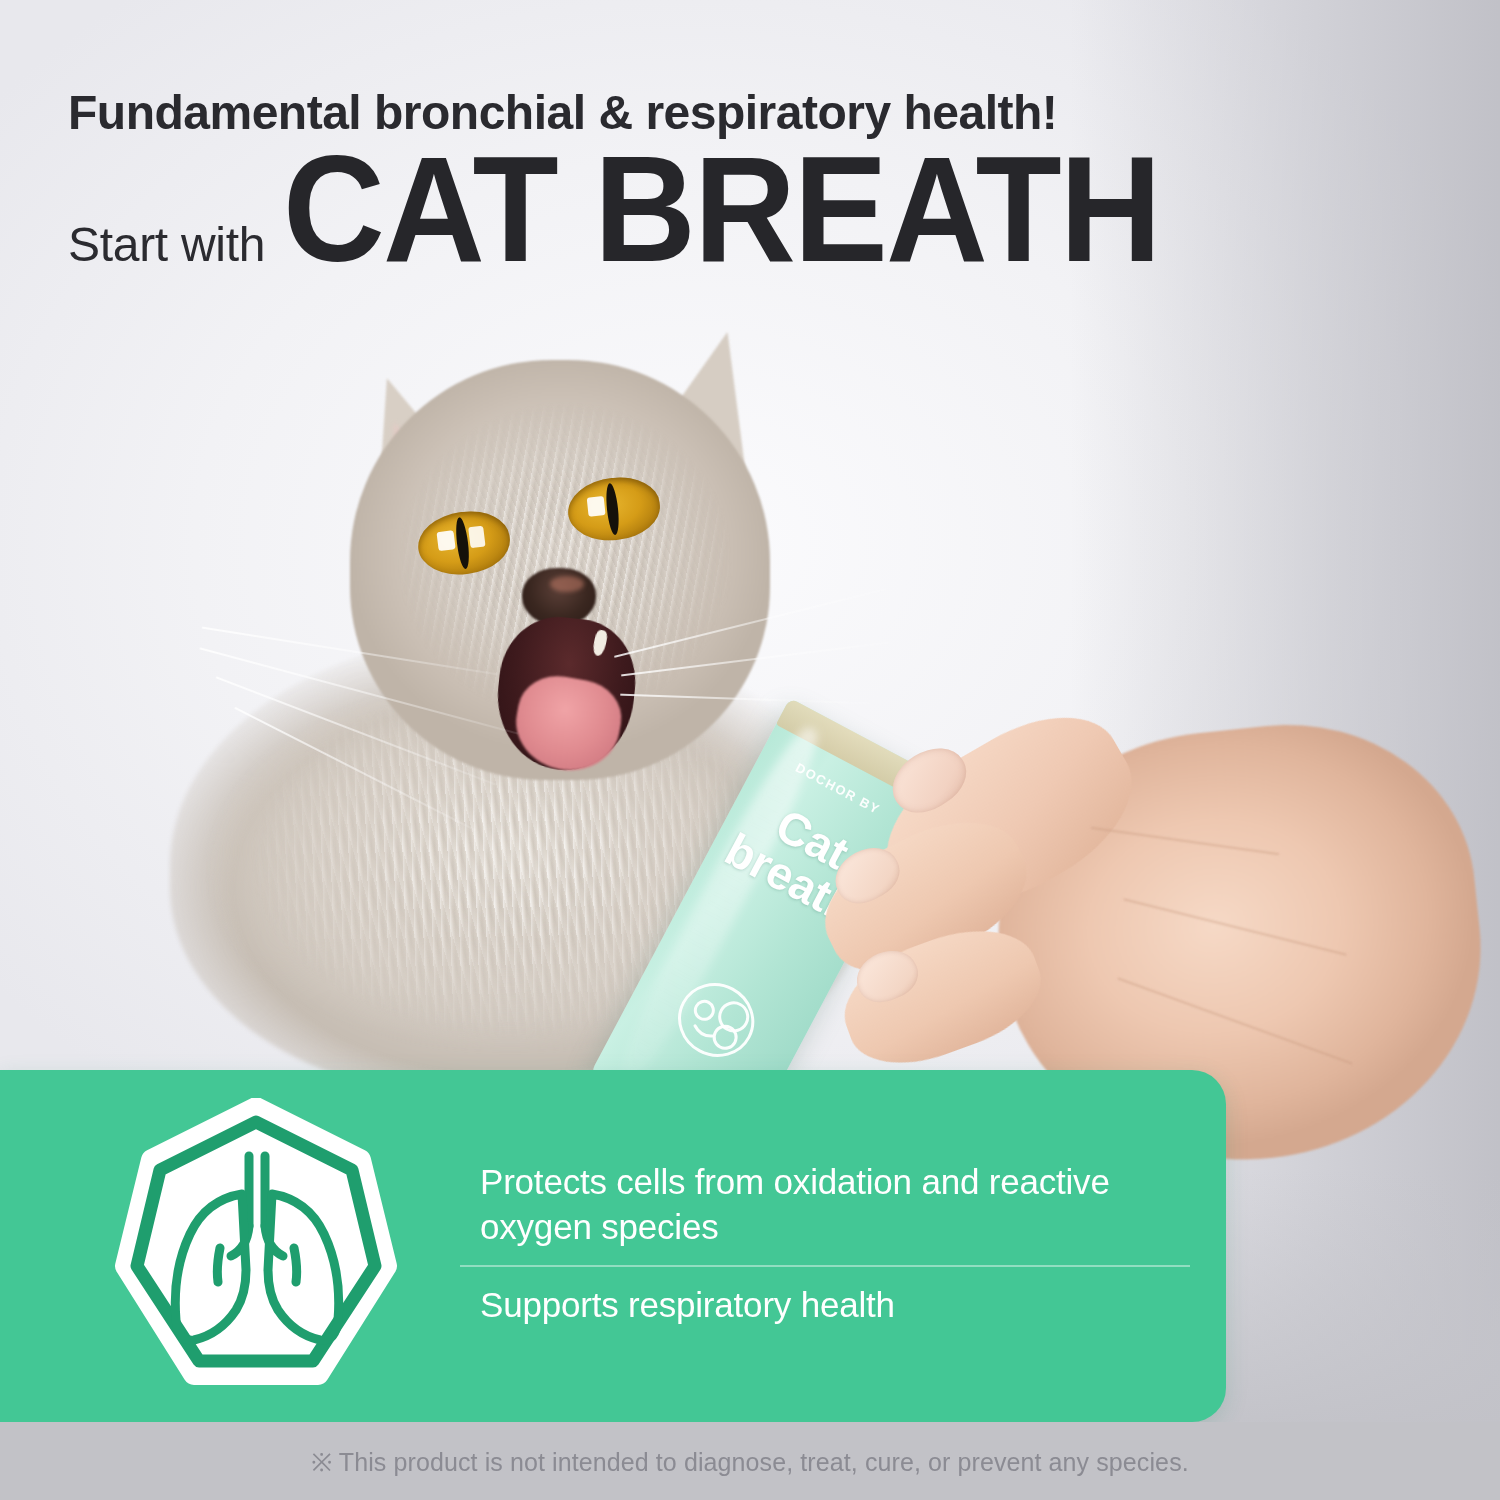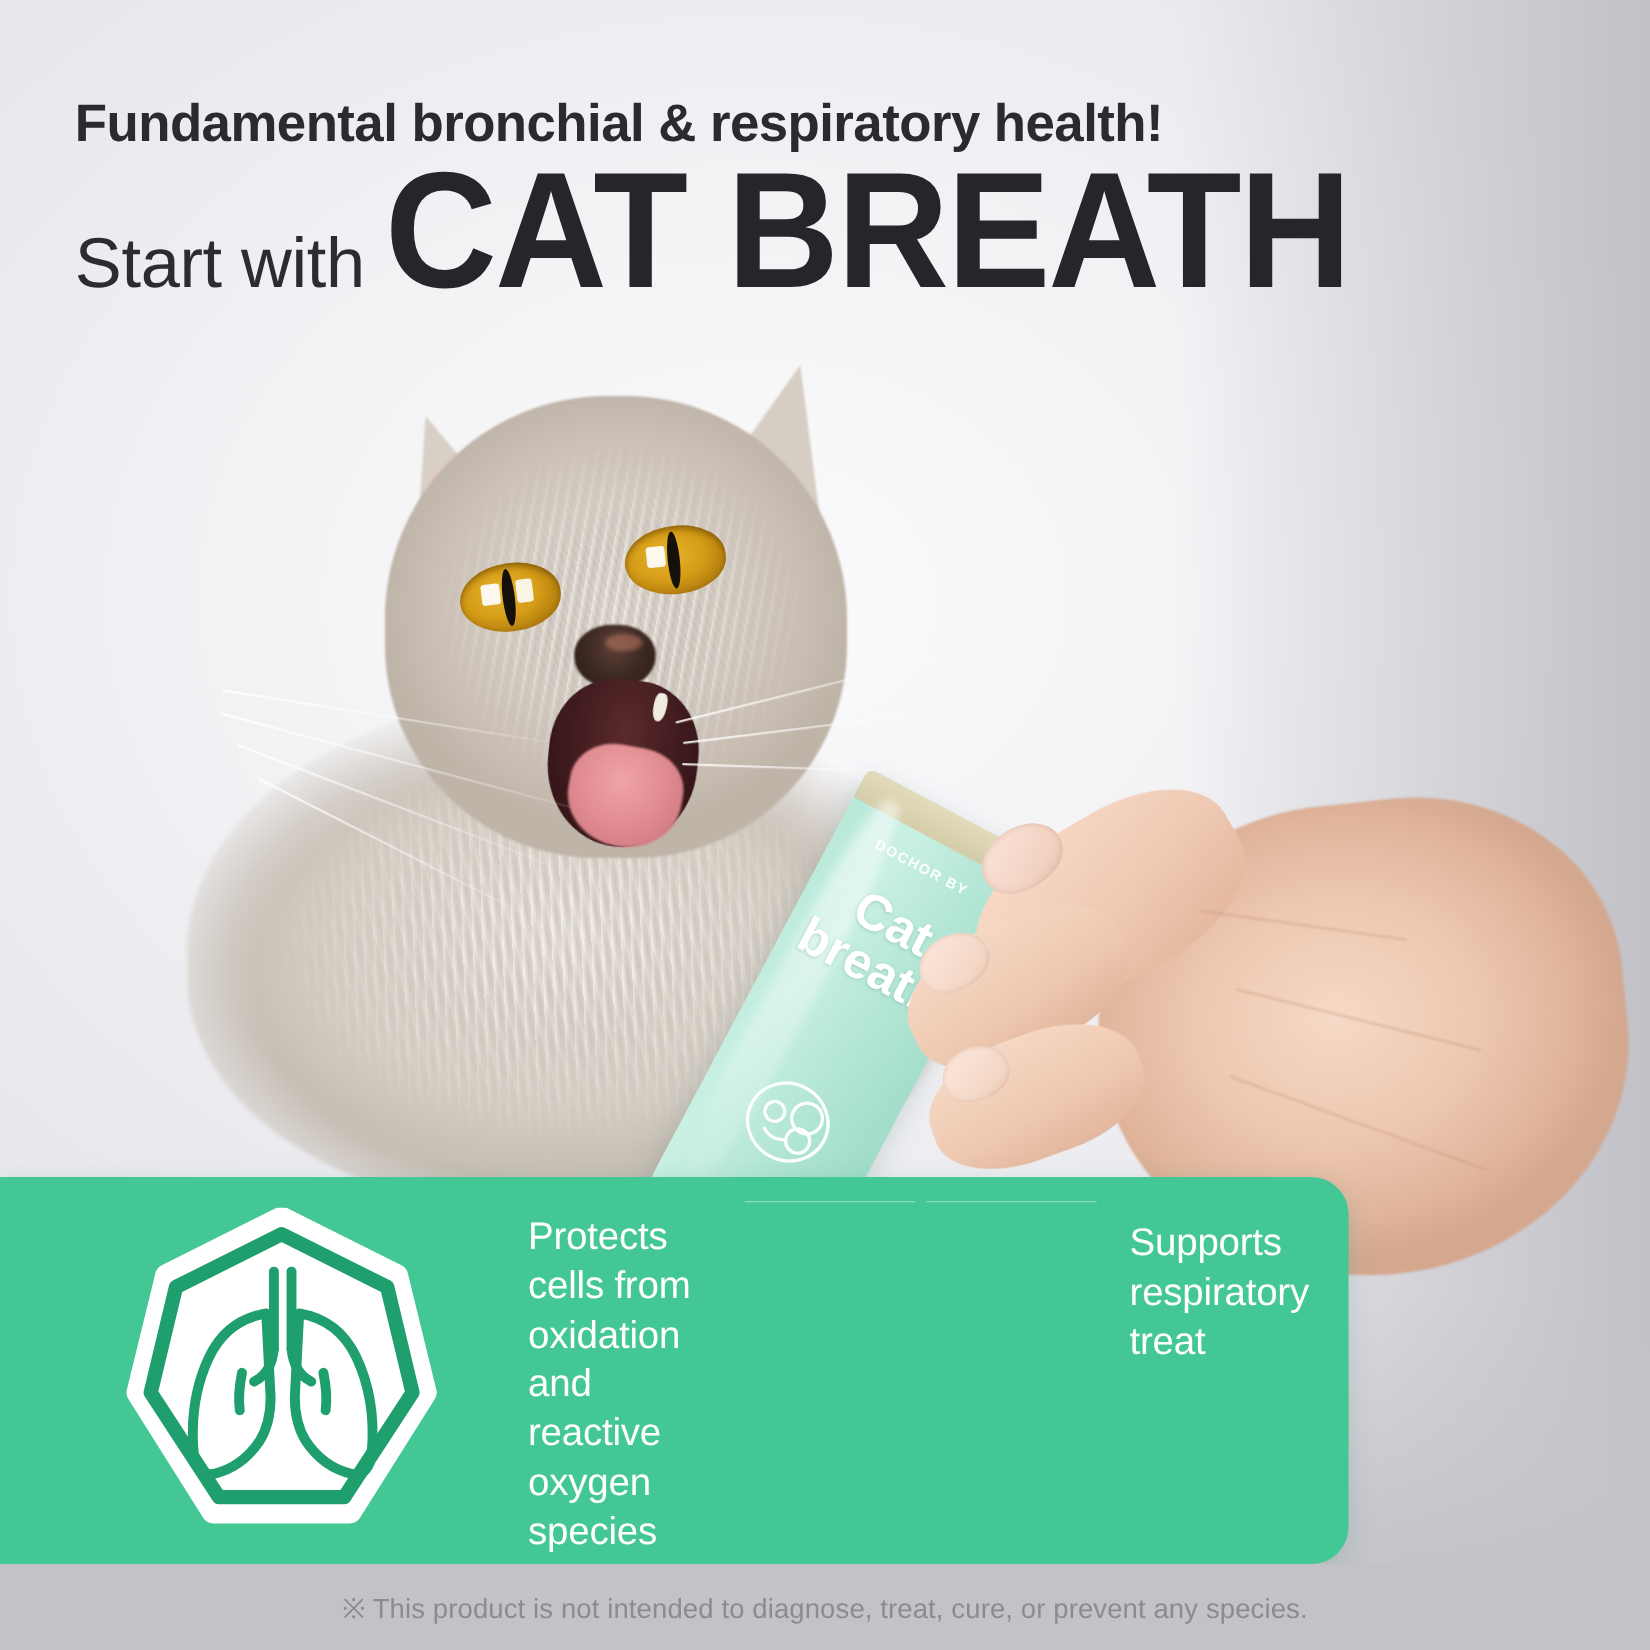--- a/index.html
+++ b/index.html
@@ -251,7 +251,7 @@
     margin-top:6px; white-space:nowrap;
   }
   .start-with {
-    font-size:64px; font-weight:500; color:#2b2b30; letter-spacing:-.3px;
+    font-size:48px; font-weight:500; color:#2b2b30; letter-spacing:-.3px;
   }
   .wordmark {
     font-size:150px; font-weight:700; color:#26262a;

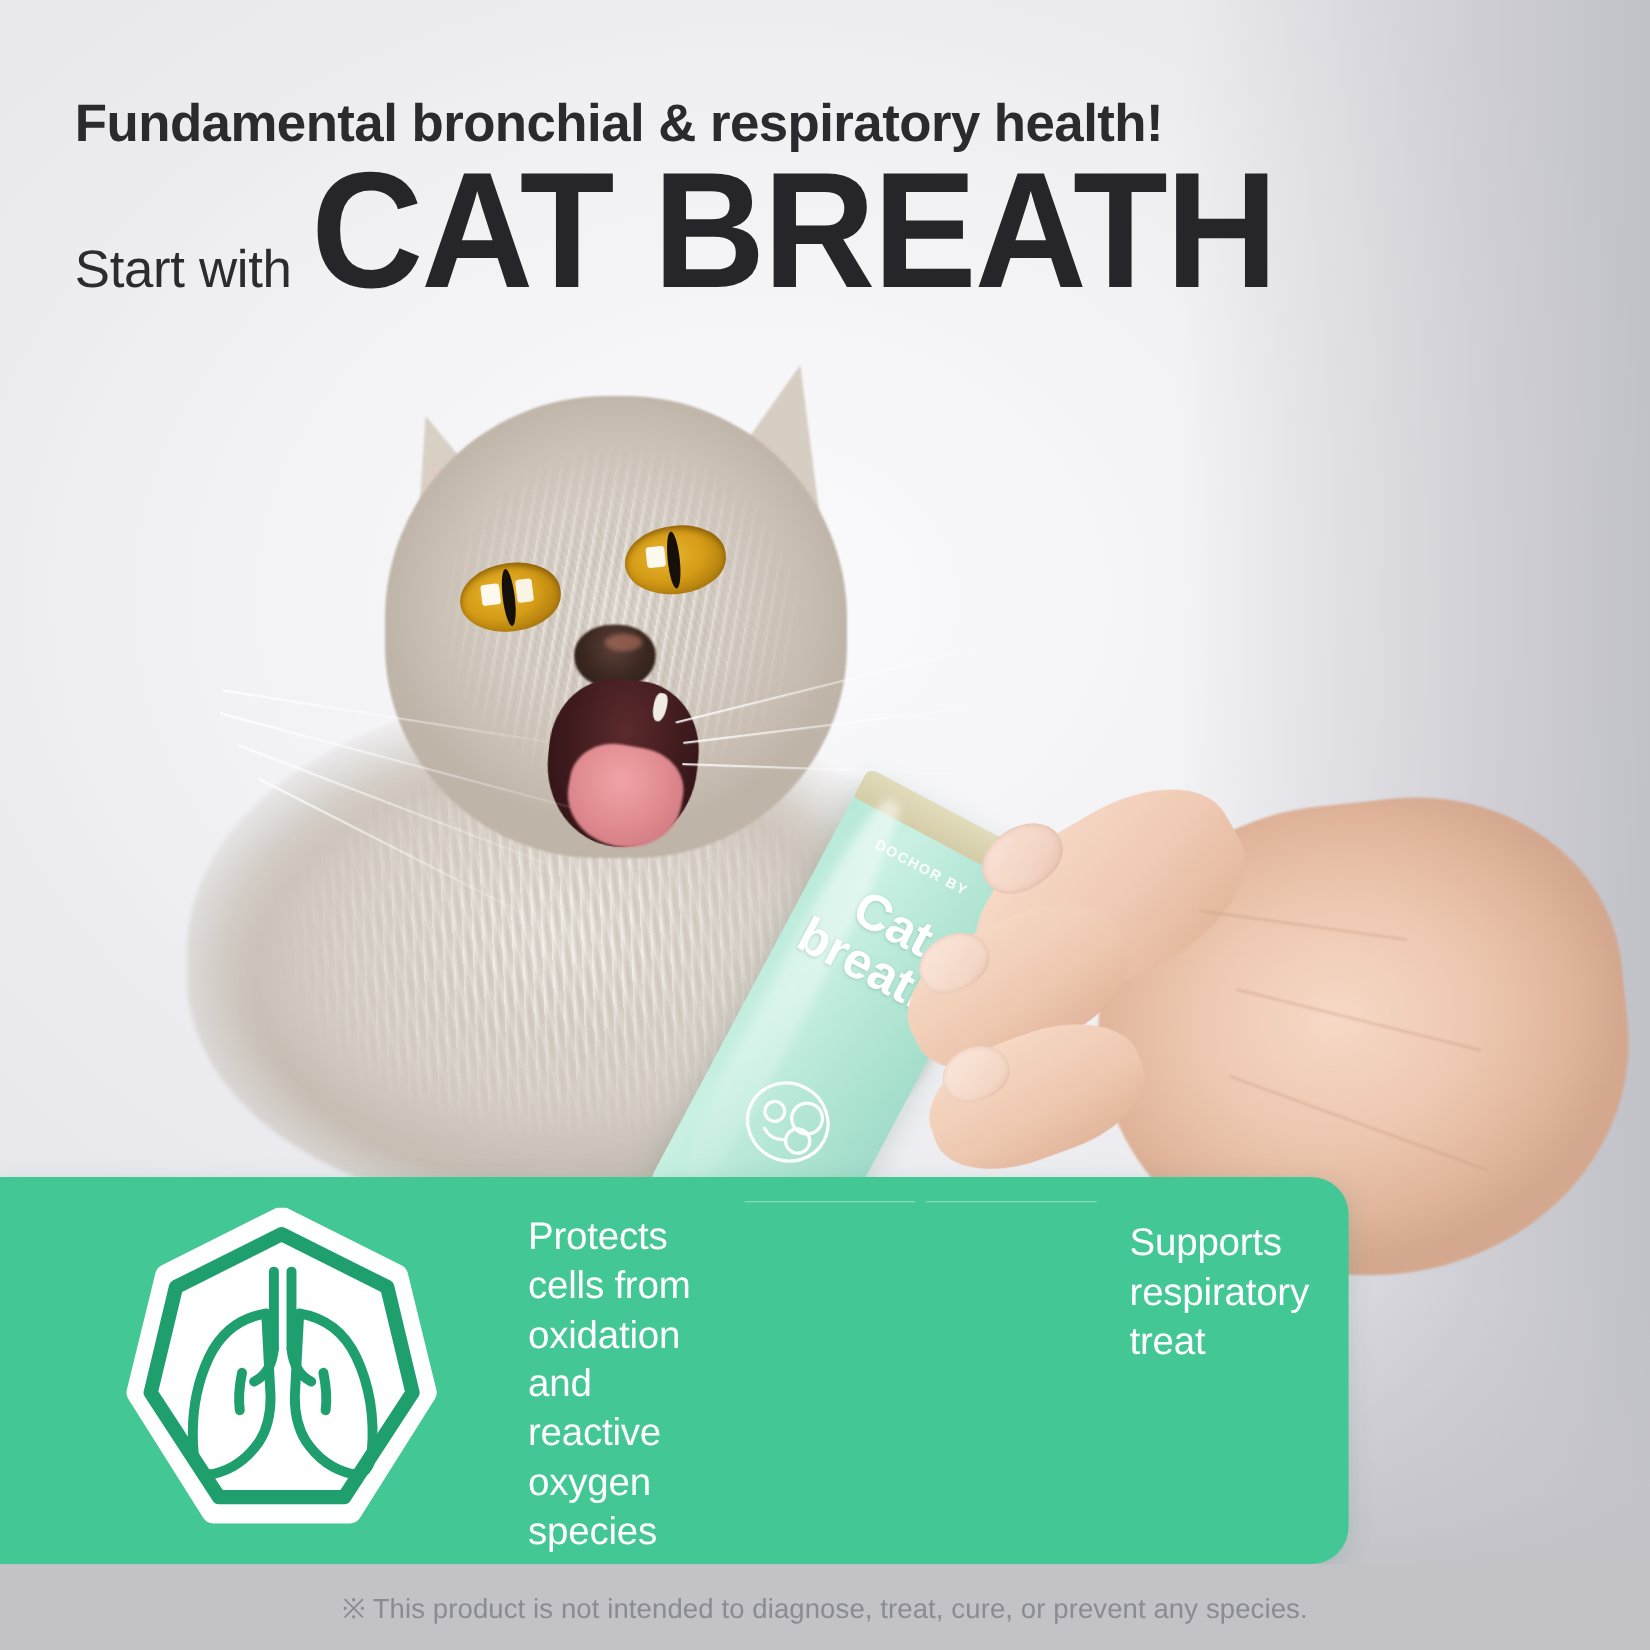--- a/index.html
+++ b/index.html
@@ -272,7 +272,7 @@
   }
   .feature-list {
     position:absolute; left:450px; top:22px; width:740px; height:310px;
-    display:flex; flex-direction:row; justify-content:center;
+    display:flex; flex-direction:column; justify-content:center;
   }
   .feature-item {
     color:#ffffff;

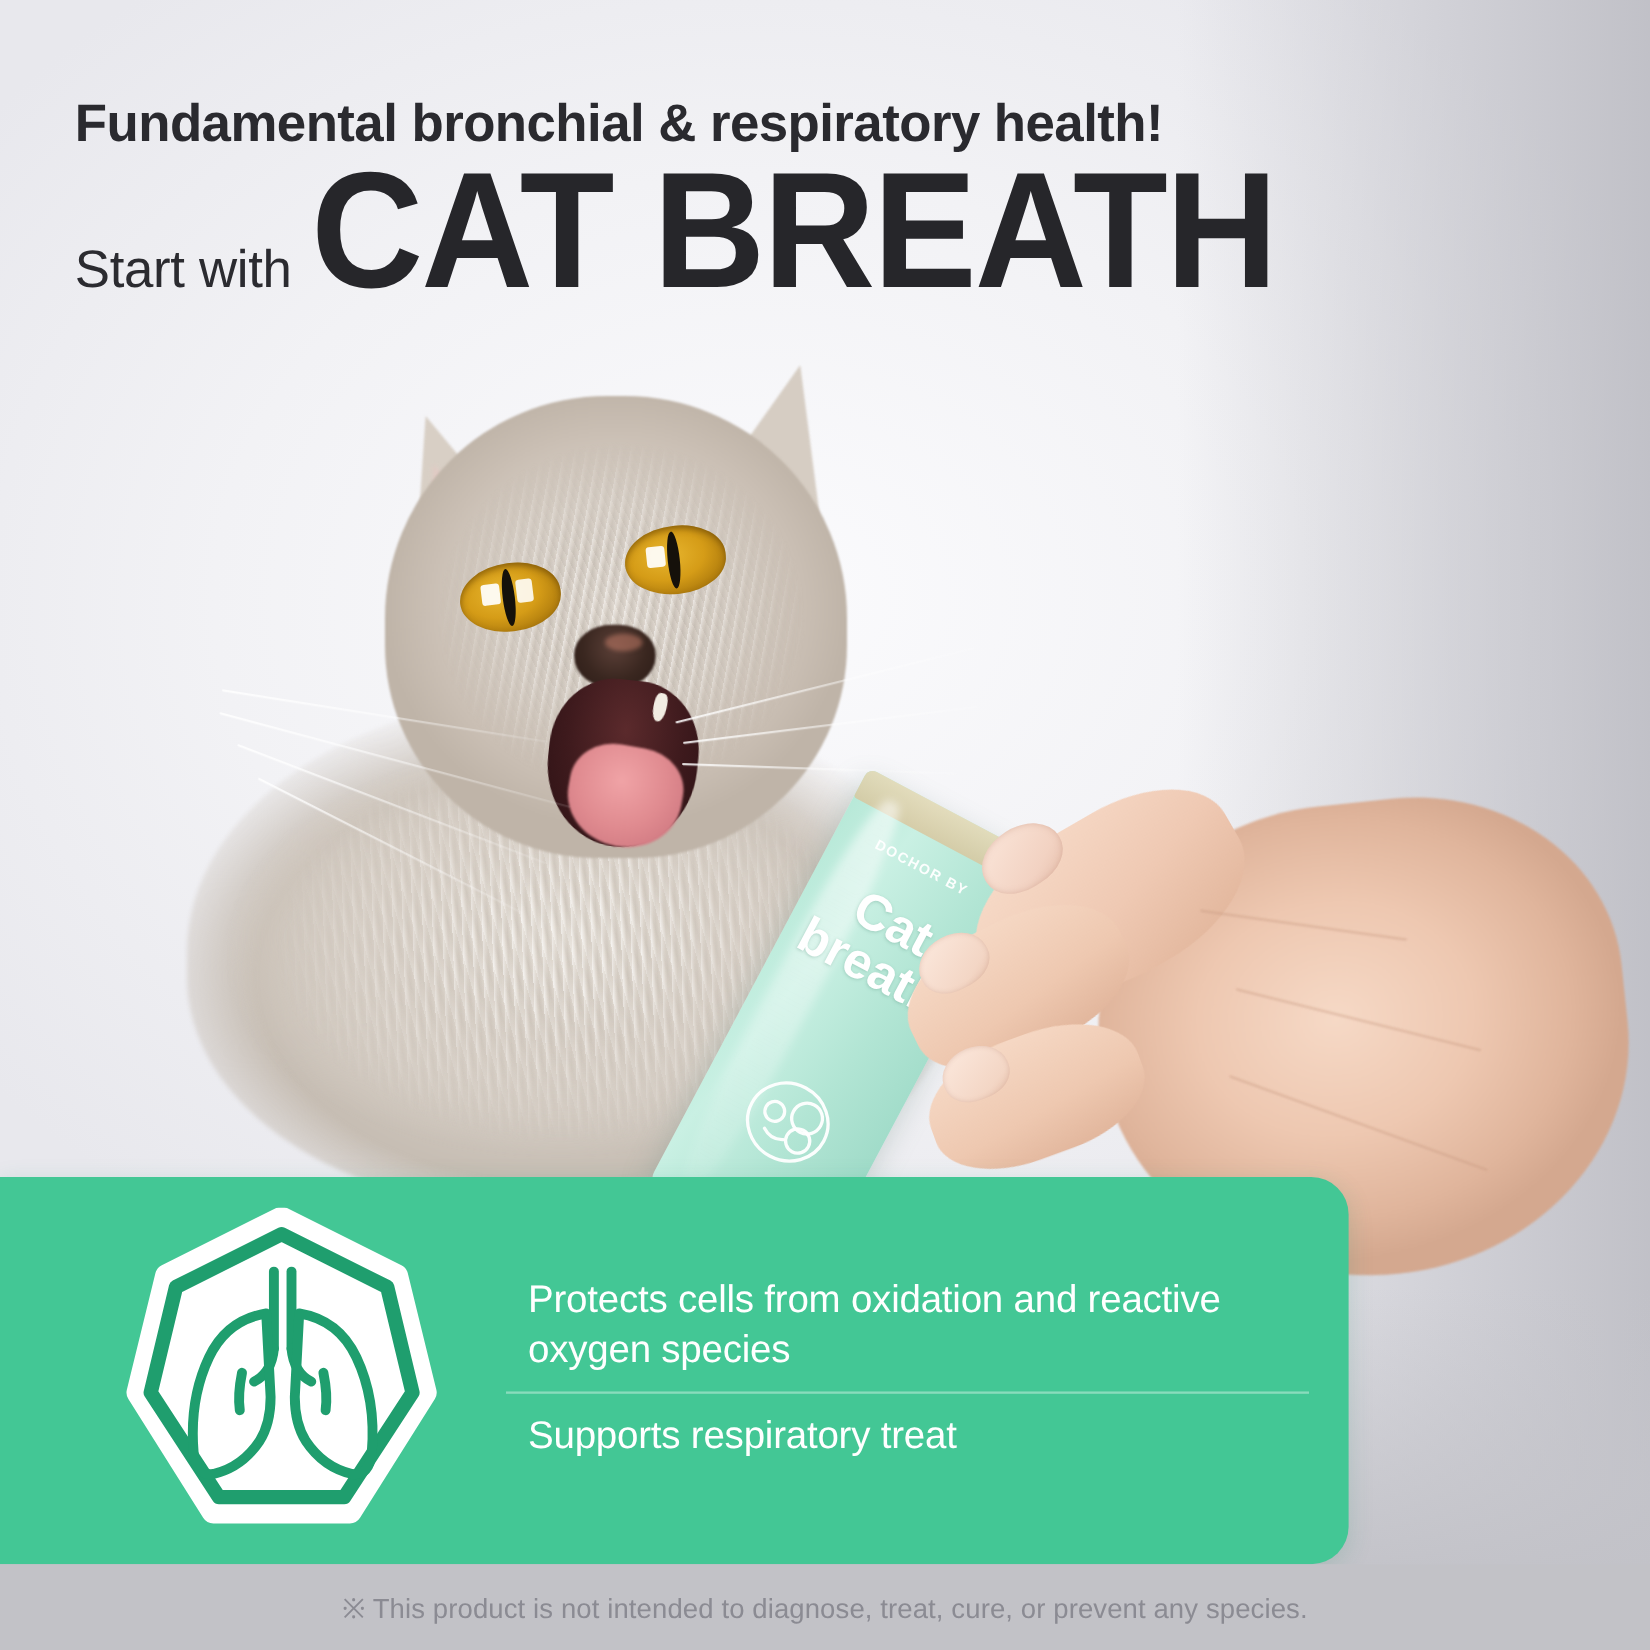--- a/index.html
+++ b/index.html
@@ -412,7 +412,7 @@
       <div class="feature-item first">Protects cells from oxidation and reactive oxygen species</div>
       <div class="feature-divider"></div>
       <div class="feature-divider"></div>
-      <div class="feature-item">Supports respiratory treat</div>
+      <div class="feature-item">Supports respiratory health</div>
     </div>
   </div>
 

